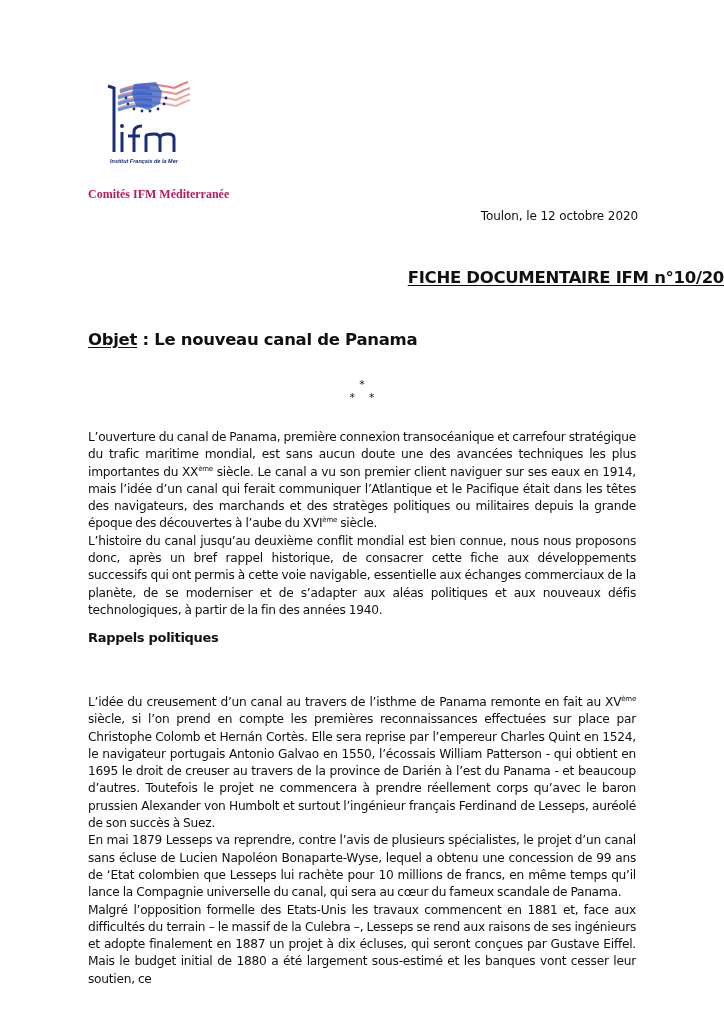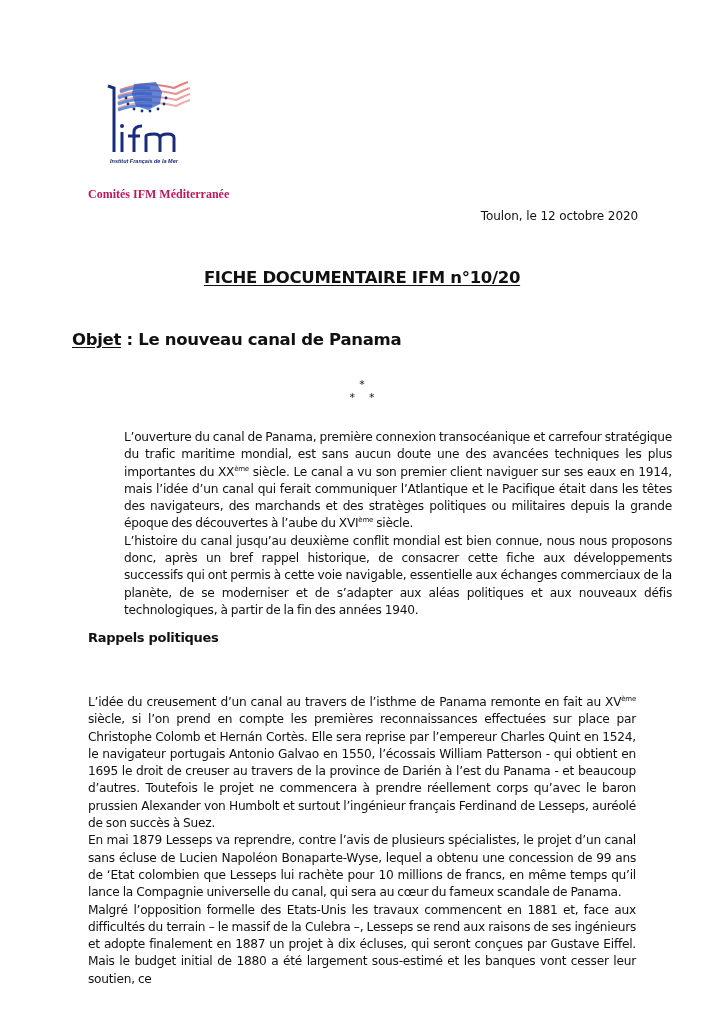--- a/index.html
+++ b/index.html
@@ -55,7 +55,7 @@
       left: 0;
       width: 724px;
       top: 268px;
-      text-align: center;
+      text-align: right;
       font-size: 16.5px;
       font-weight: bold;
     }

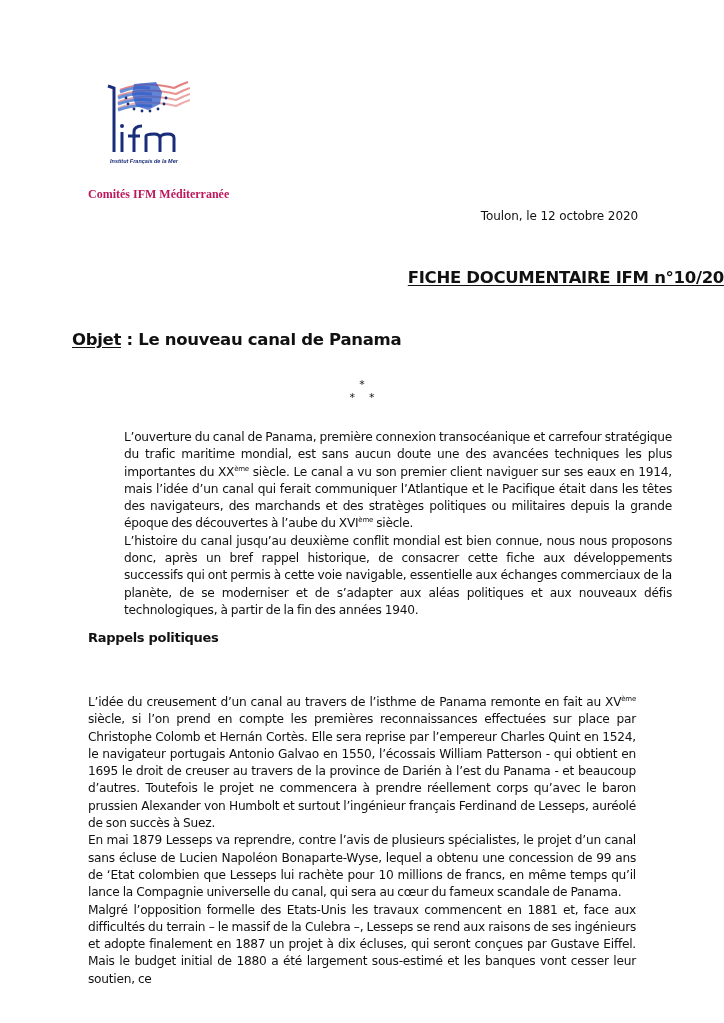--- a/index.html
+++ b/index.html
@@ -66,7 +66,7 @@
     }
     .subject {
       position: absolute;
-      left: 72px;
+      left: 88px;
       top: 330px;
       font-size: 16.5px;
       font-weight: bold;

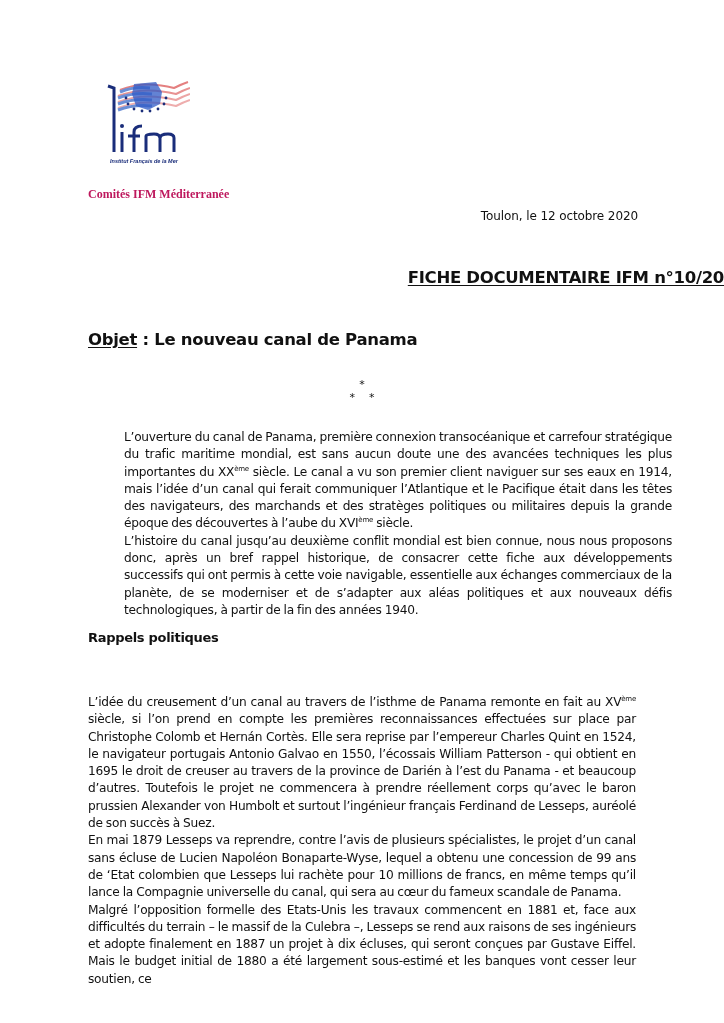--- a/index.html
+++ b/index.html
@@ -103,7 +103,7 @@
       line-height: 0;
       vertical-align: super;
     }
-    .intro { top: 429px; margin-left: 36px; }
+    .intro { top: 429px; }
     .section-heading {
       position: absolute;
       left: 88px;

